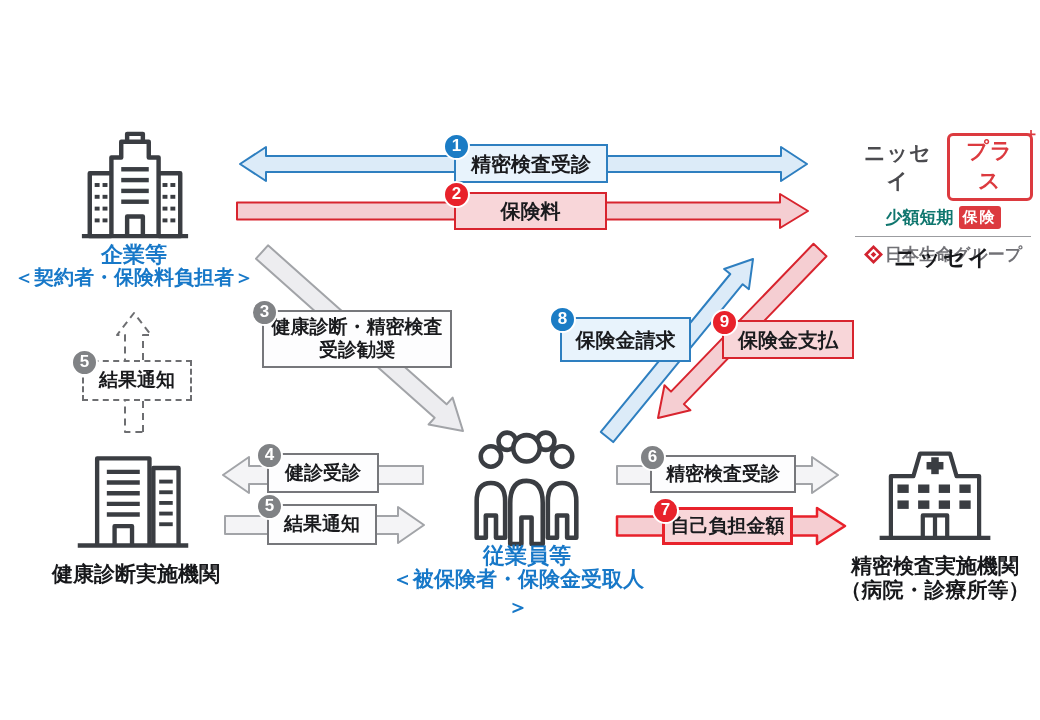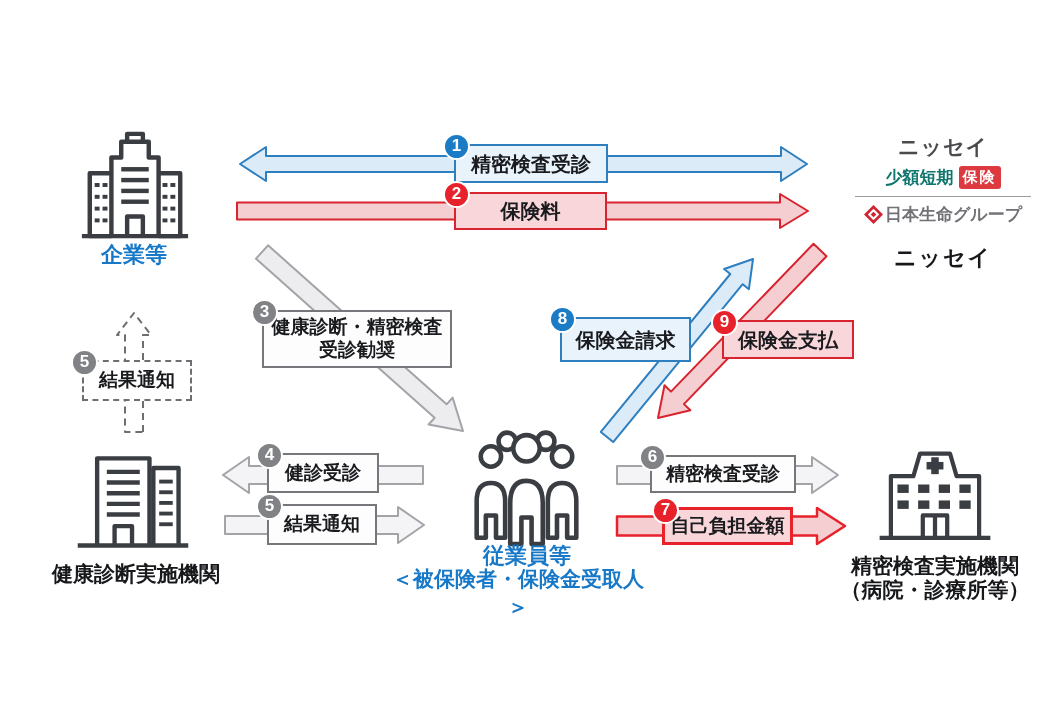--- a/index.html
+++ b/index.html
@@ -99,6 +99,10 @@
   <div class="logo">
     <div class="logo-row1">
       <span class="logo-nissay">ニッセイ</span>
+      <span class="logo-plus-box">
+        <span>プラス</span>
+        <span class="logo-plus-mark">＋</span>
+      </span>
     </div>
     <div class="logo-row2">
       <span class="logo-shogaku">少額短期</span>

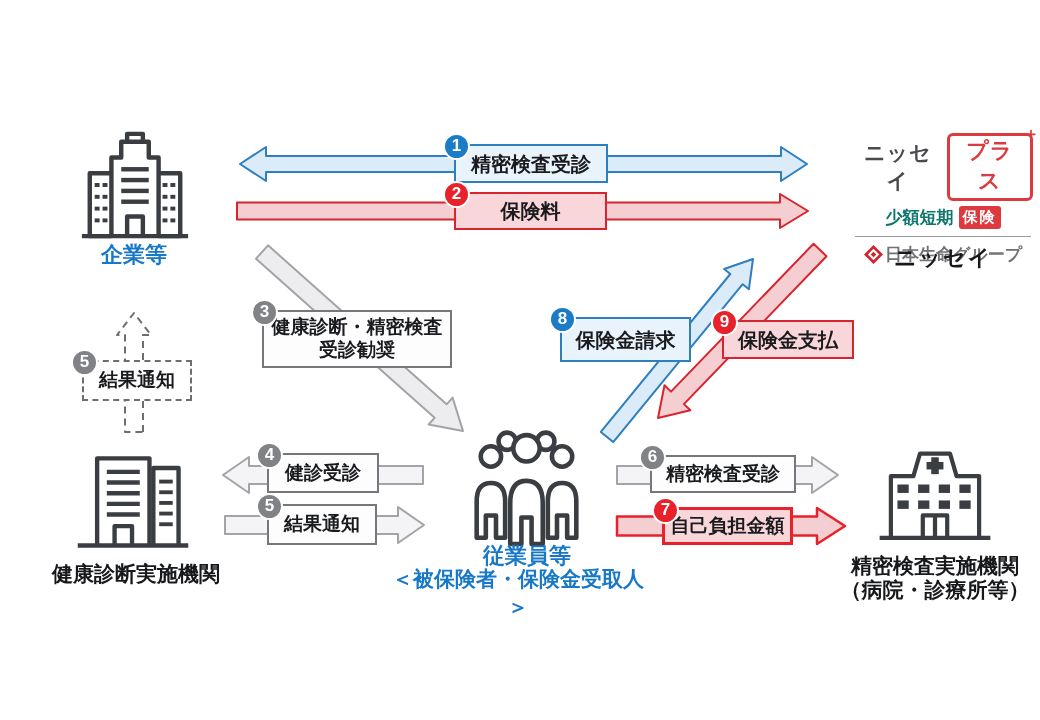--- a/index.html
+++ b/index.html
@@ -95,6 +95,7 @@
     </g>
   </svg>
   <div class="blue-label" style="left:34px;top:240px;width:200px;font-size:22px;">企業等</div>
+  <div class="blue-label" style="left:14px;top:264px;width:240px;font-size:20px;">＜契約者・保険料負担者＞</div>
 
   <div class="logo">
     <div class="logo-row1">

